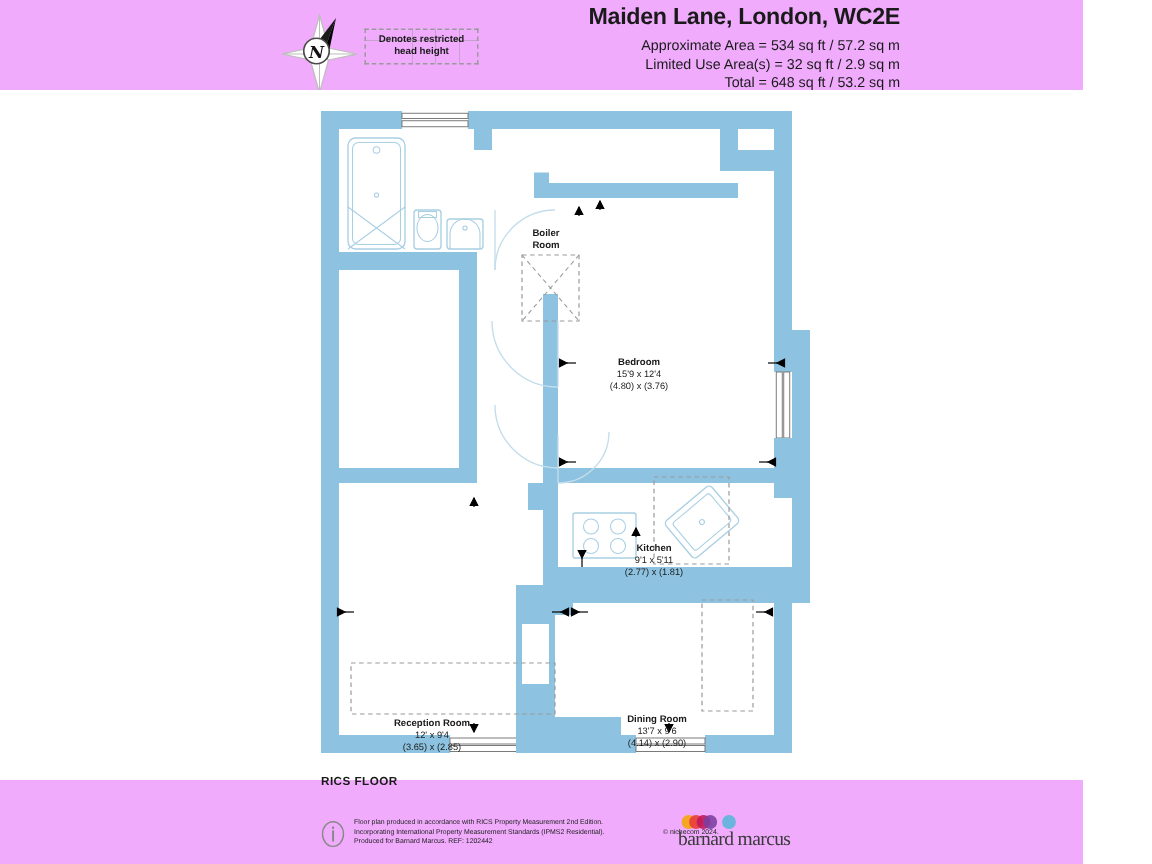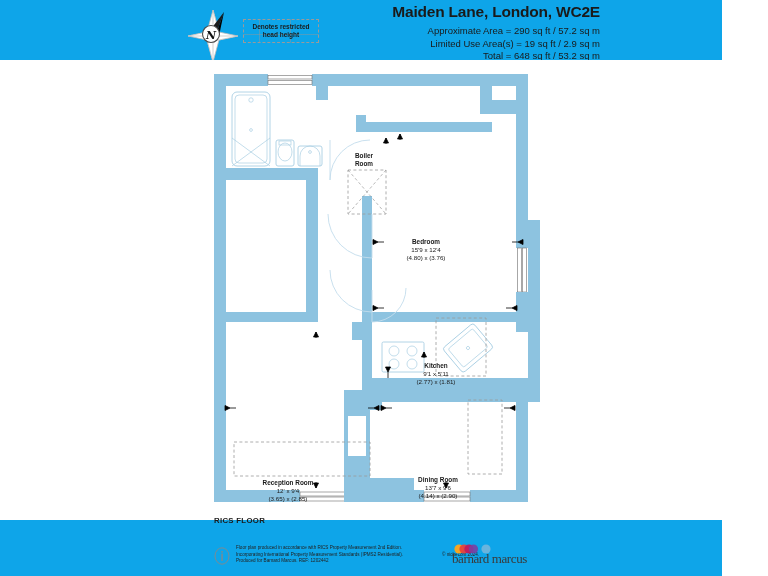--- a/index.html
+++ b/index.html
@@ -14,7 +14,7 @@
   #page {
     position: relative;
     width: 722px; height: 576px;
-    background: #0ea5e9;
+    background: #f0abfc;
   }
 
   

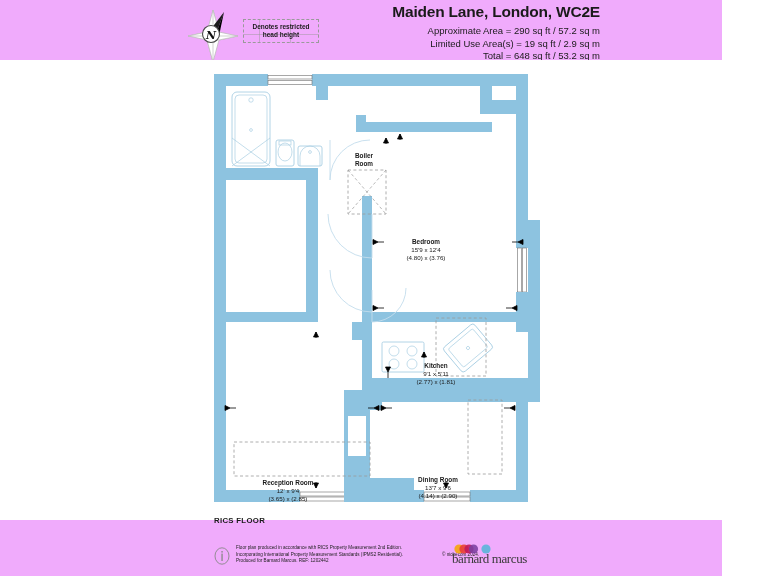--- a/index.html
+++ b/index.html
@@ -139,7 +139,7 @@
 
   <div id="header-block">
     <div id="title">Maiden Lane, London, WC2E</div>
-    <div class="area-line">Approximate Area = 290 sq ft / 57.2 sq m</div>
+    <div class="area-line">Approximate Area = 534 sq ft / 57.2 sq m</div>
     <div class="area-line">Limited Use Area(s) = 19 sq ft / 2.9 sq m</div>
     <div class="area-line">Total = 648 sq ft / 53.2 sq m</div>
     <div id="disclaimer-small">For identification only - Not to scale</div>

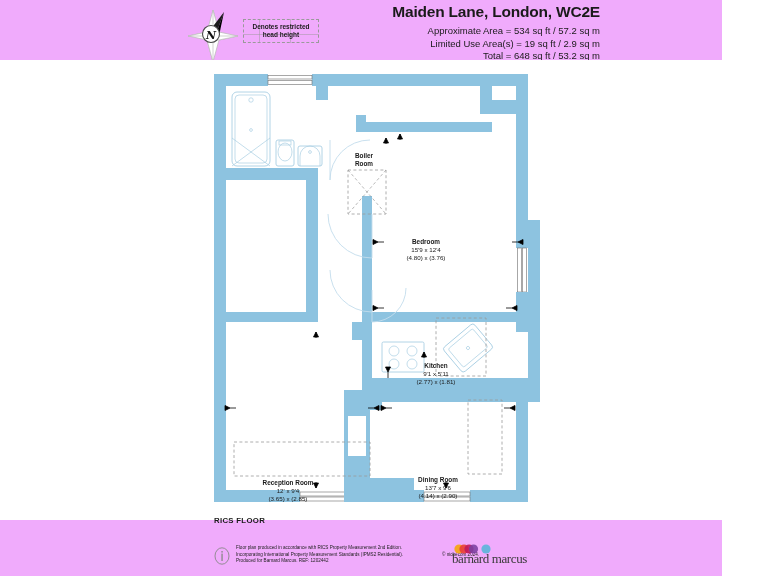--- a/index.html
+++ b/index.html
@@ -140,7 +140,7 @@
   <div id="header-block">
     <div id="title">Maiden Lane, London, WC2E</div>
     <div class="area-line">Approximate Area = 534 sq ft / 57.2 sq m</div>
-    <div class="area-line">Limited Use Area(s) = 19 sq ft / 2.9 sq m</div>
+    <div class="area-line">Limited Use Area(s) = 32 sq ft / 2.9 sq m</div>
     <div class="area-line">Total = 648 sq ft / 53.2 sq m</div>
     <div id="disclaimer-small">For identification only - Not to scale</div>
   </div>

